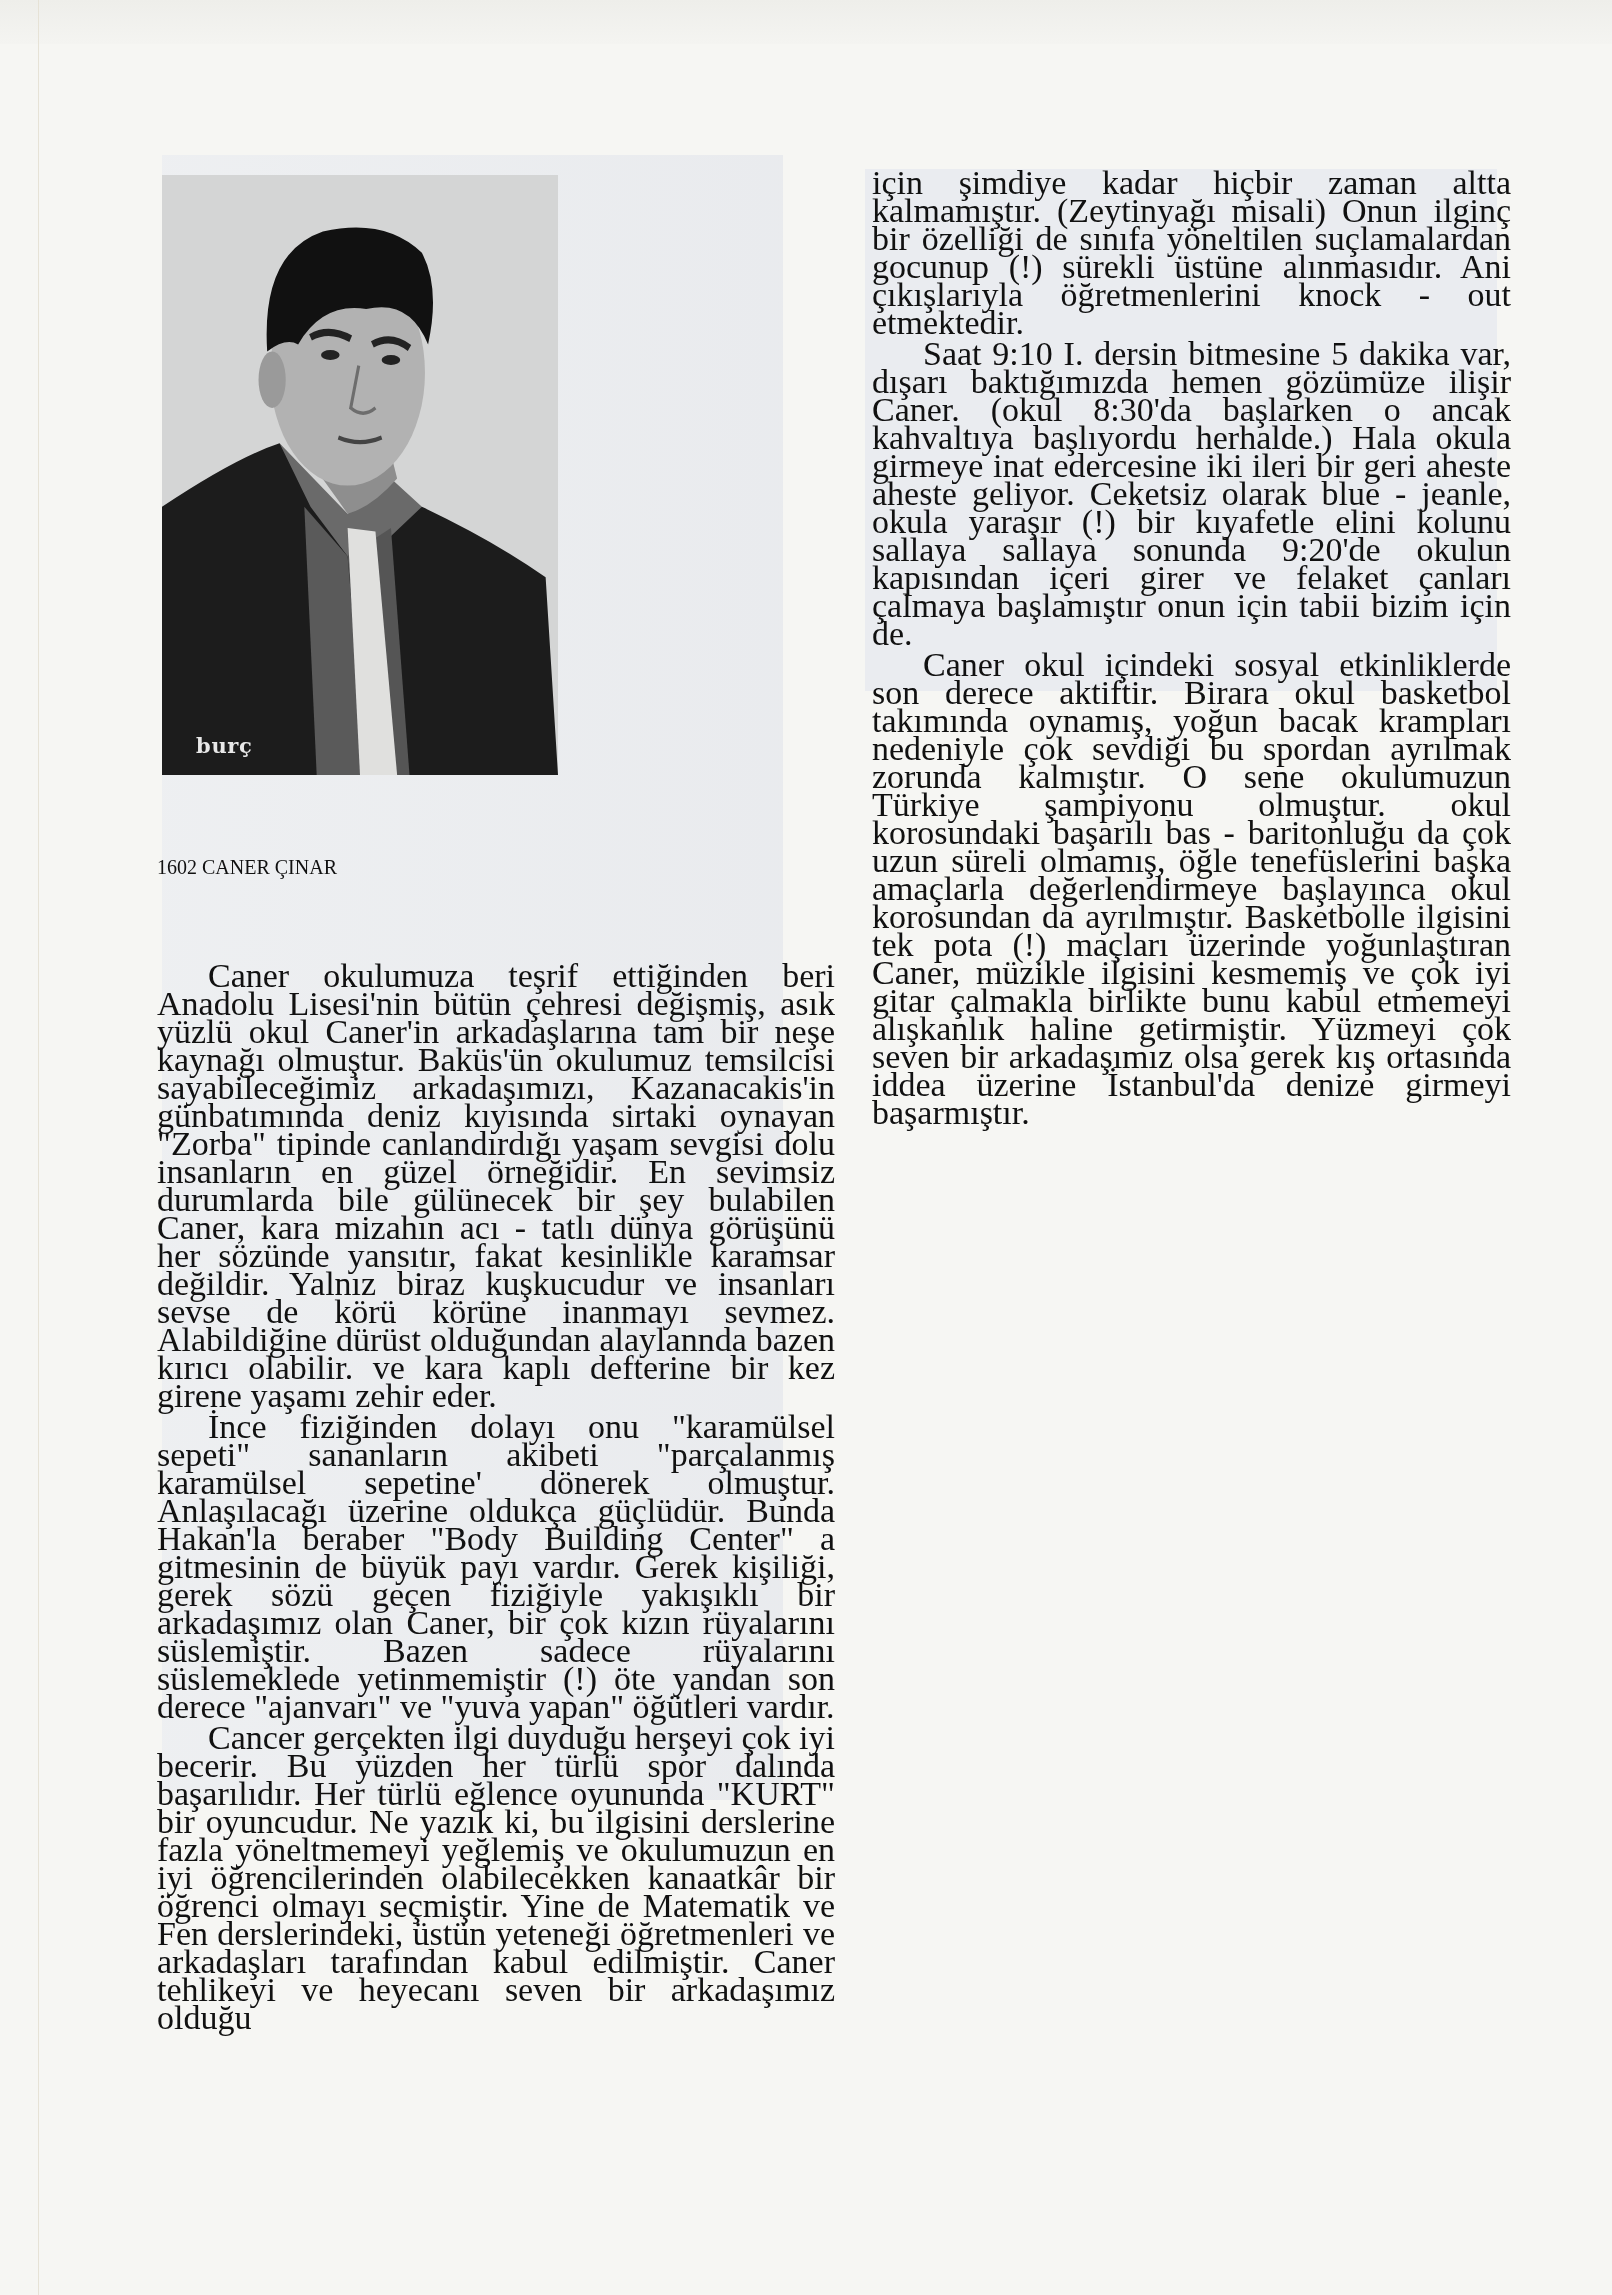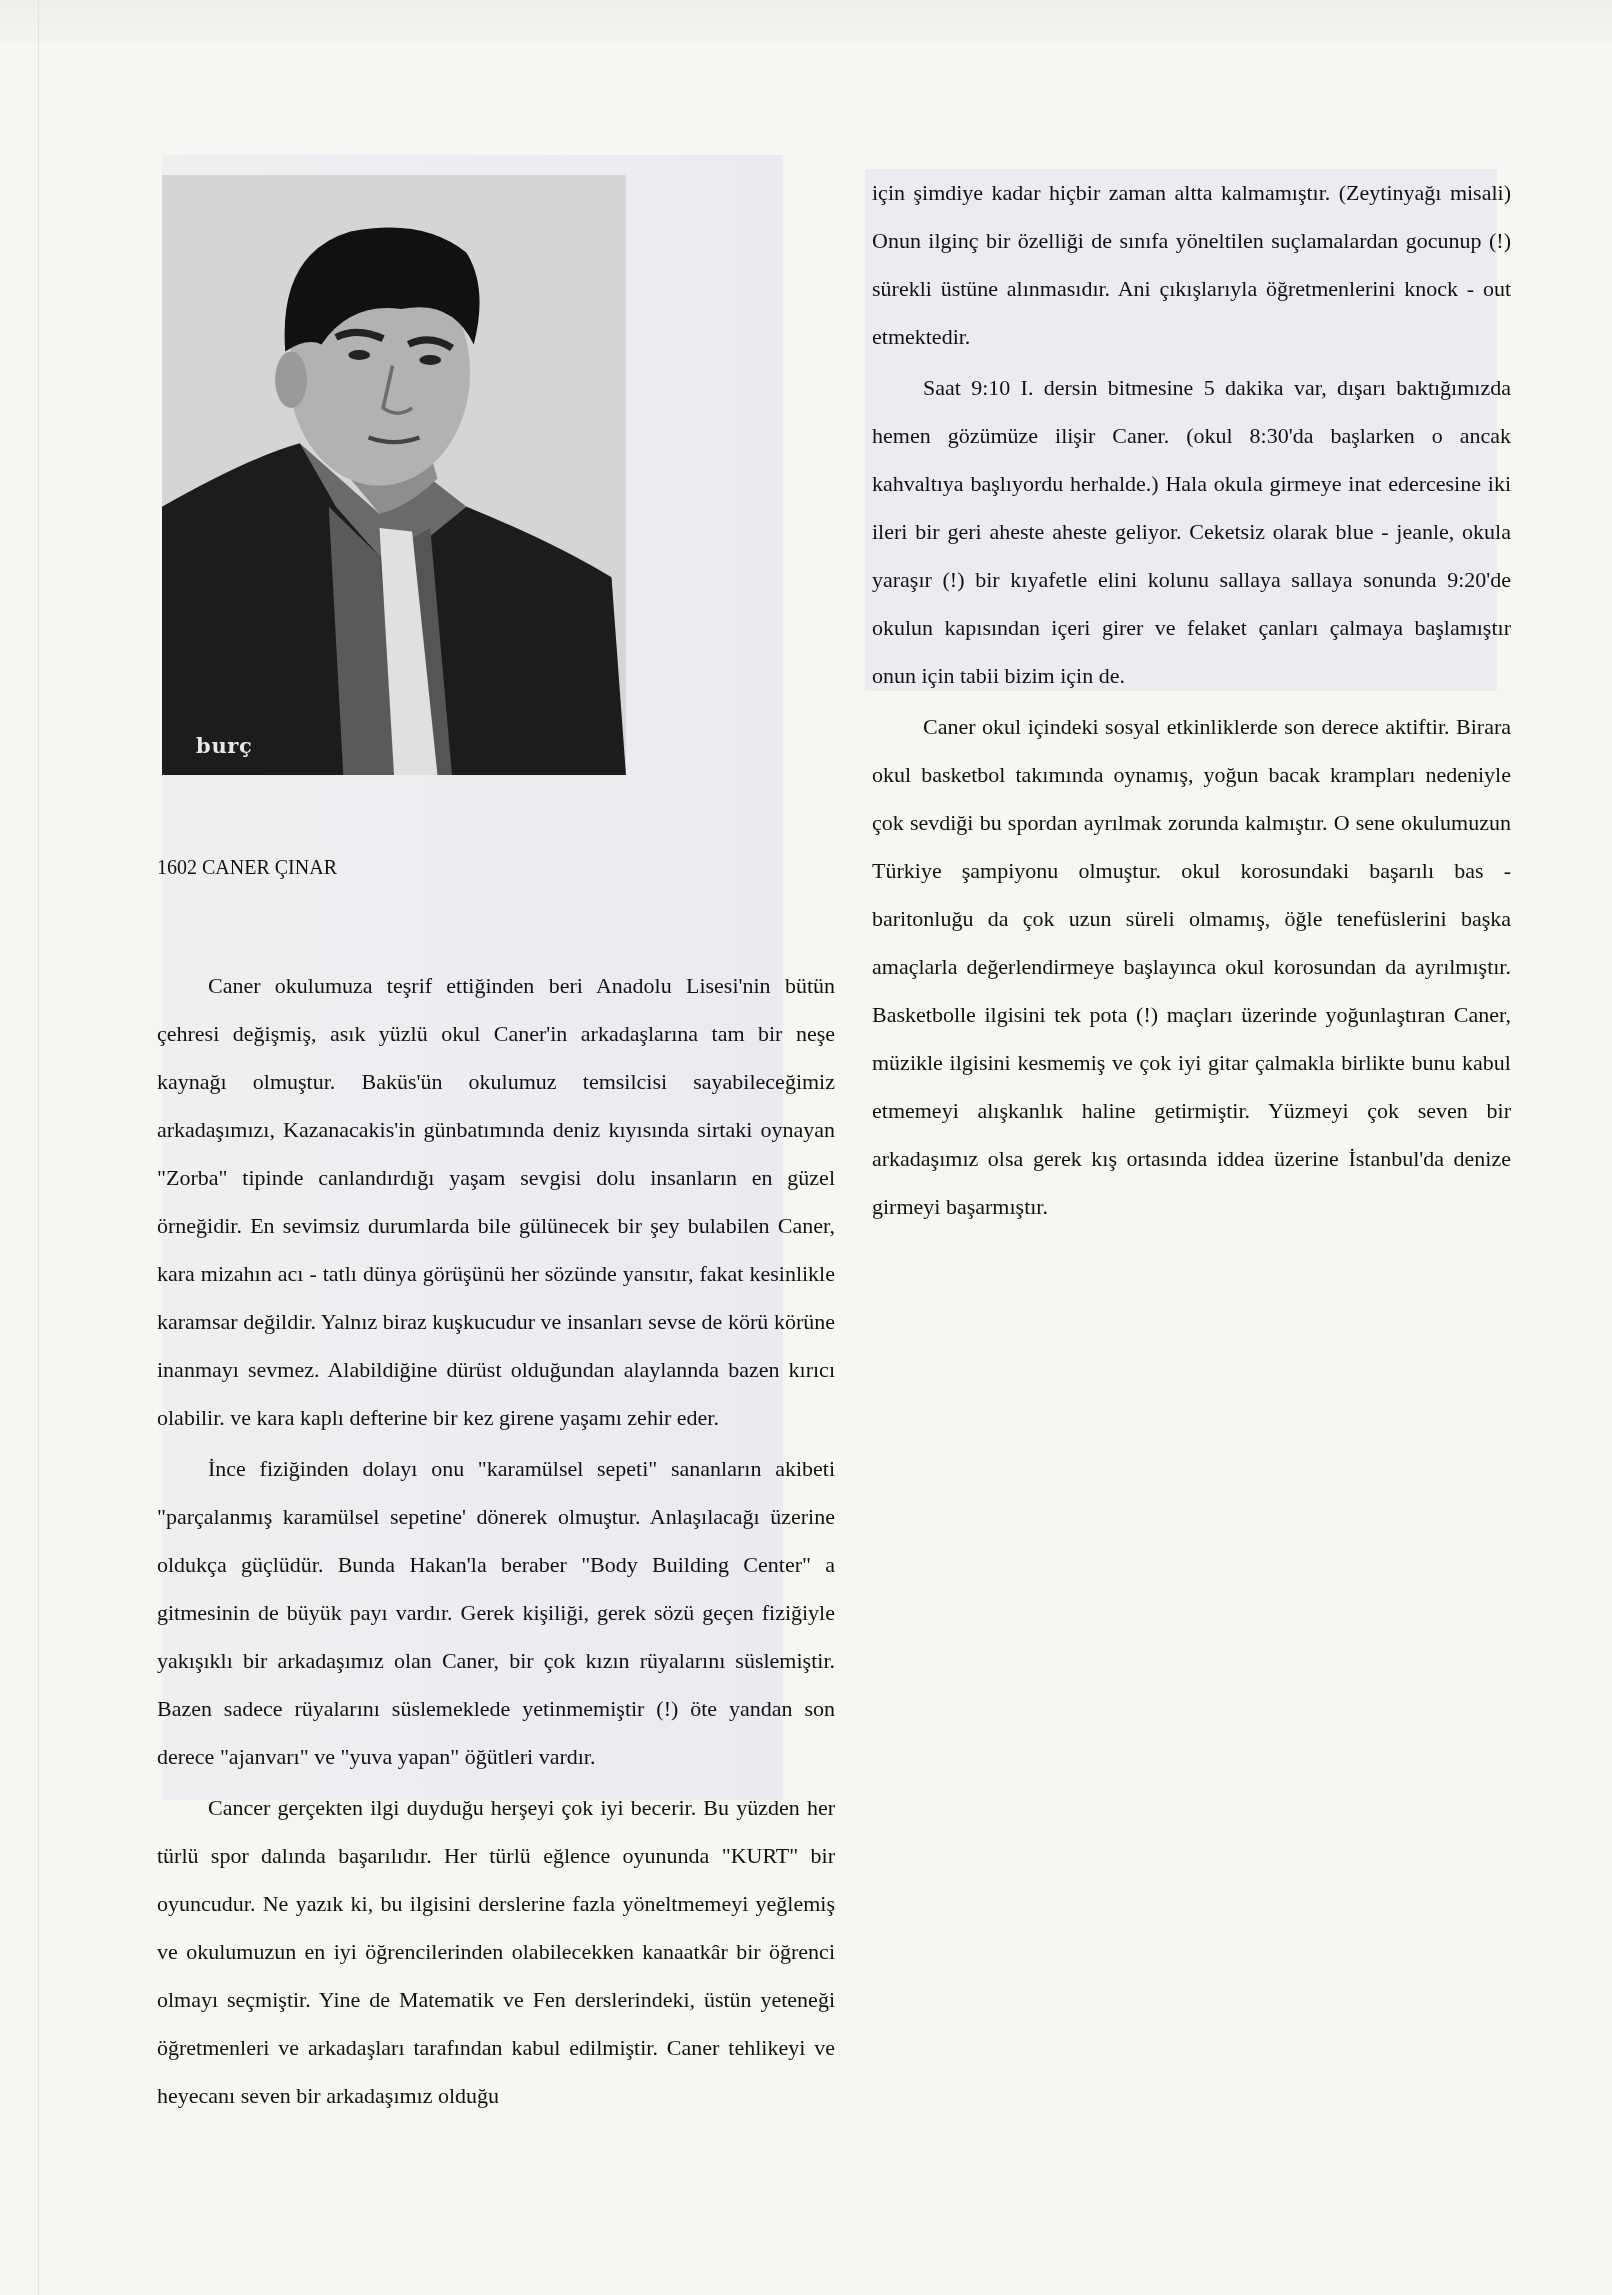--- a/index.html
+++ b/index.html
@@ -49,8 +49,8 @@
   .col {
     position: absolute;
     font-family: "Liberation Serif", "DejaVu Serif", serif;
-    font-size: 22px;
-    line-height: 48px;
+    font-size: 34px;
+    line-height: 28px;
     text-align: justify;
     hyphens: manual;
   }

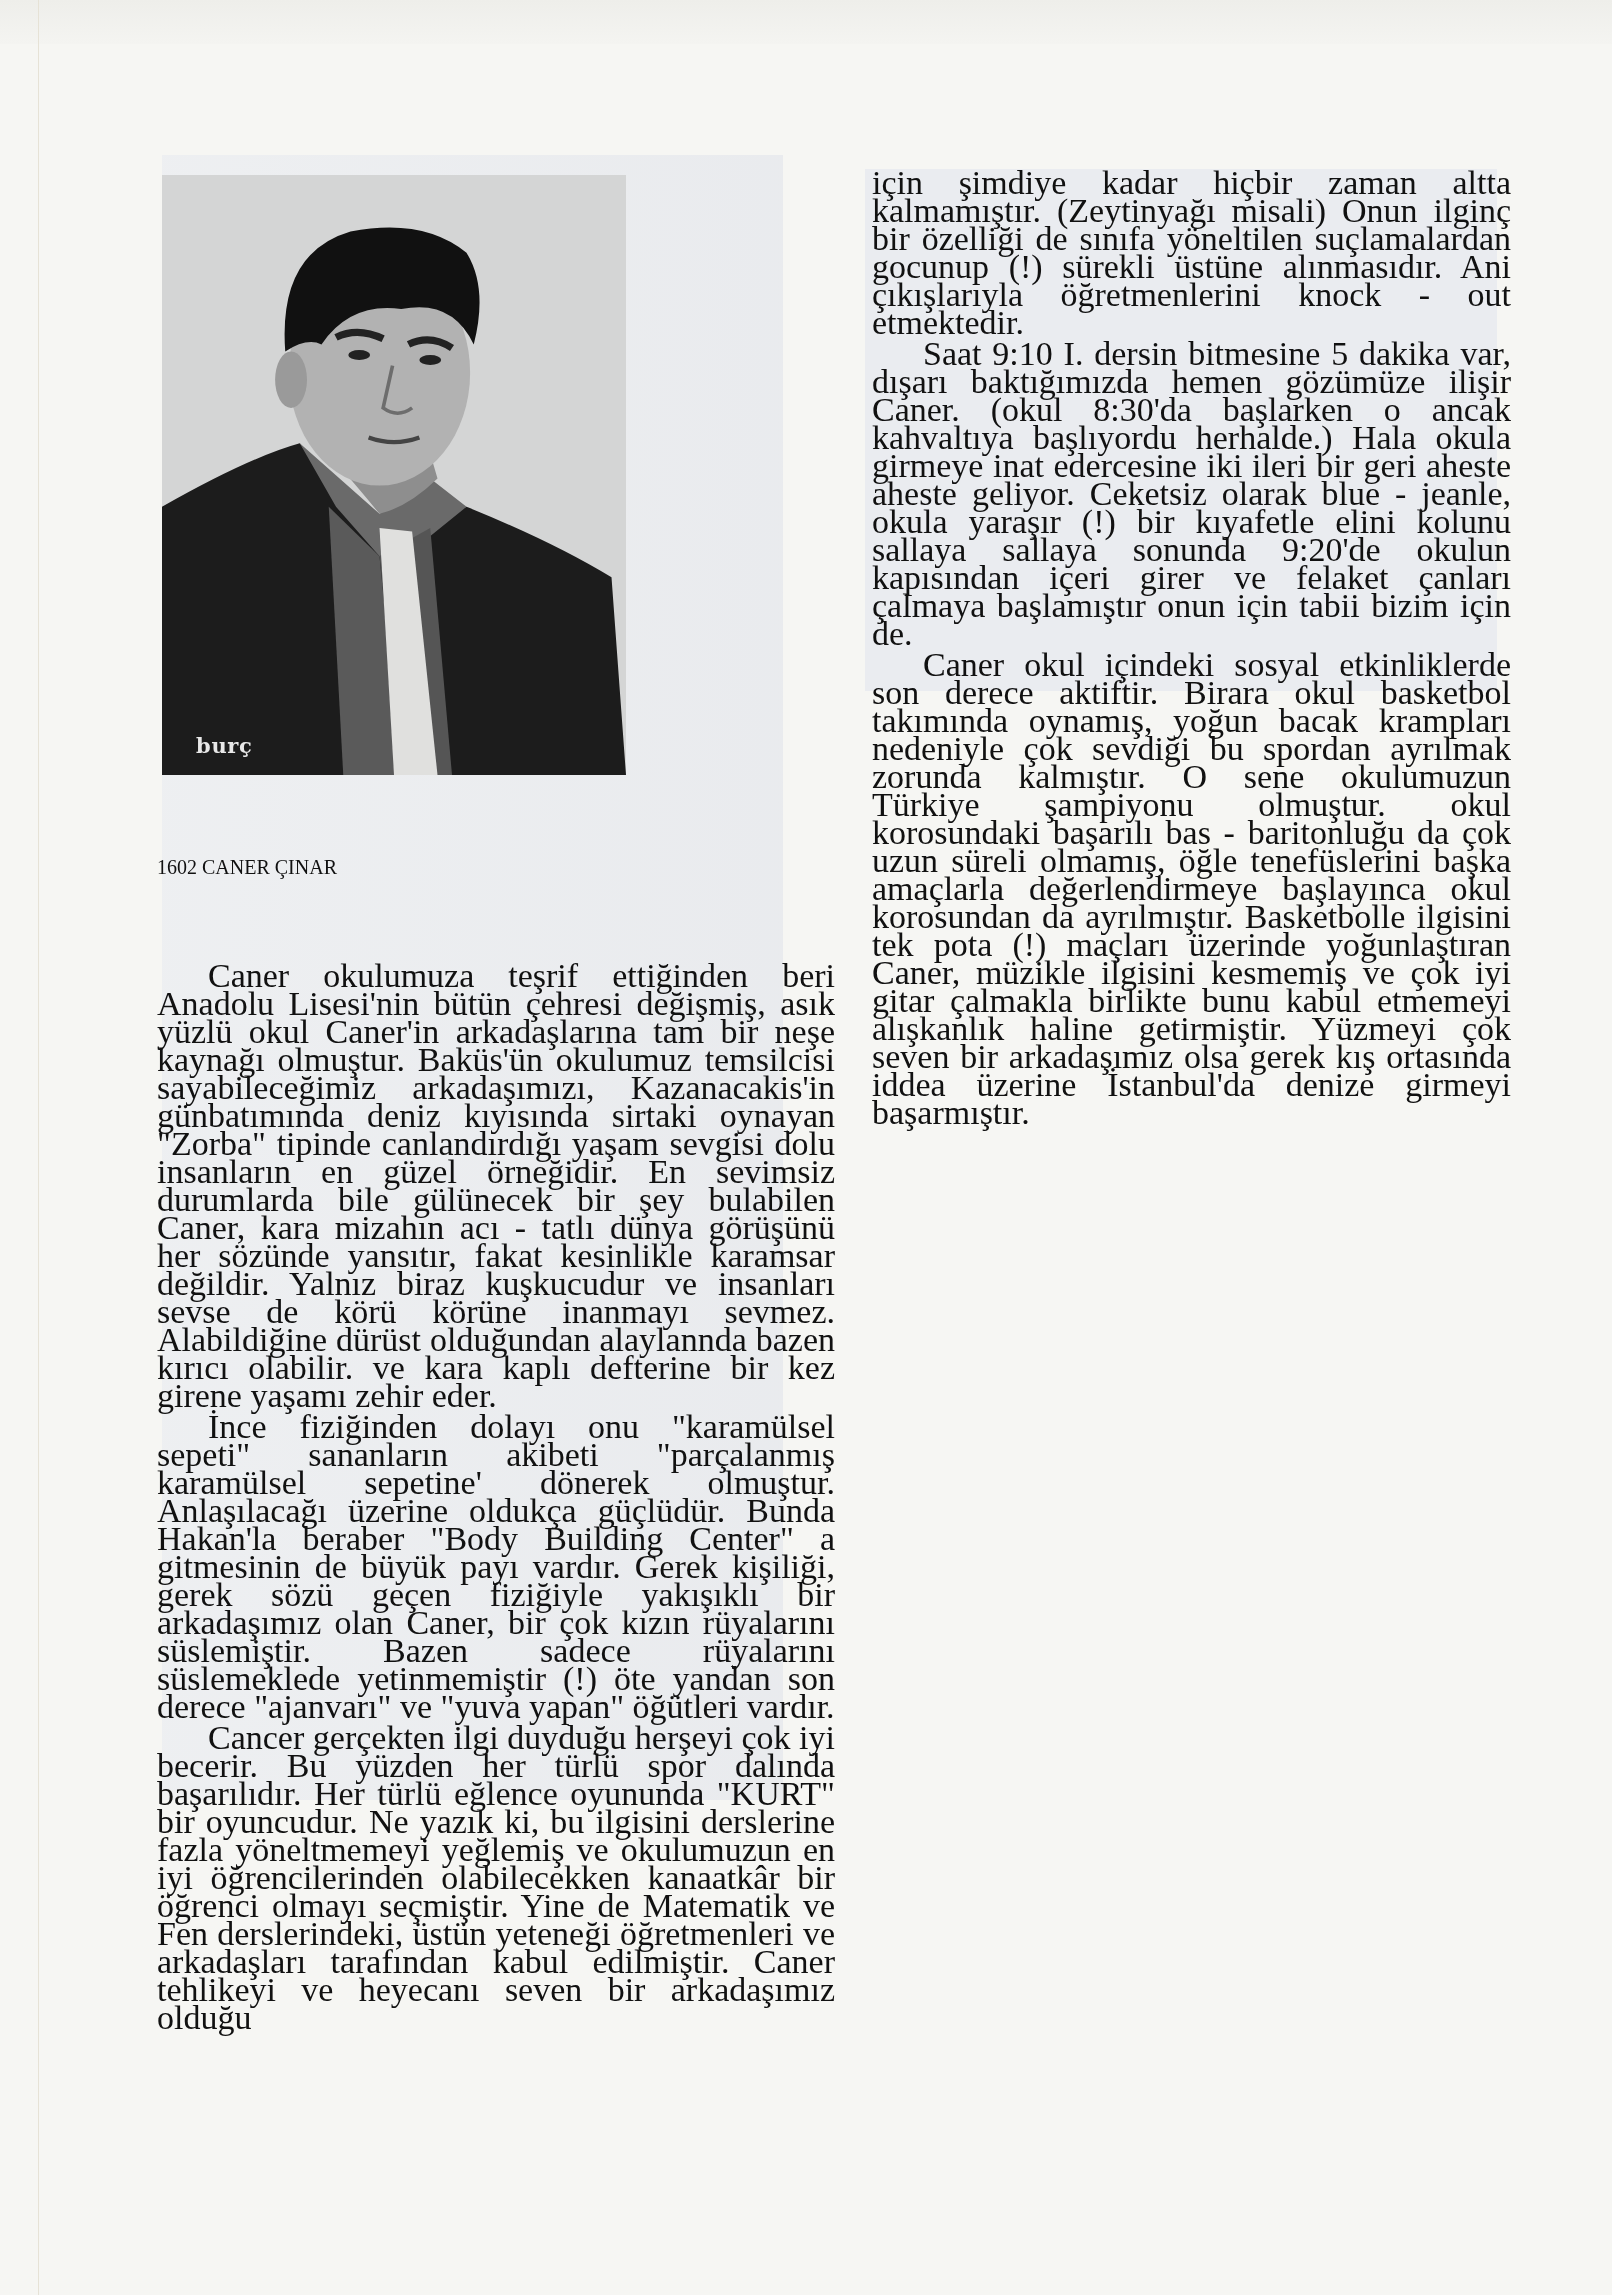--- a/index.html
+++ b/index.html
@@ -28,7 +28,7 @@
   .tint-right { left: 865px; top: 169px;  width: 632px;  height: 522px;  background: #e8eaee; }
 
   .photo {
-    position: absolute; left: 162px; top: 175px; width: 464px; height: 600px;
+    position: absolute; left: 162px; top: 175px; width: 396px; height: 600px;
     background: #d5d6d6;
     overflow: hidden;
   }

